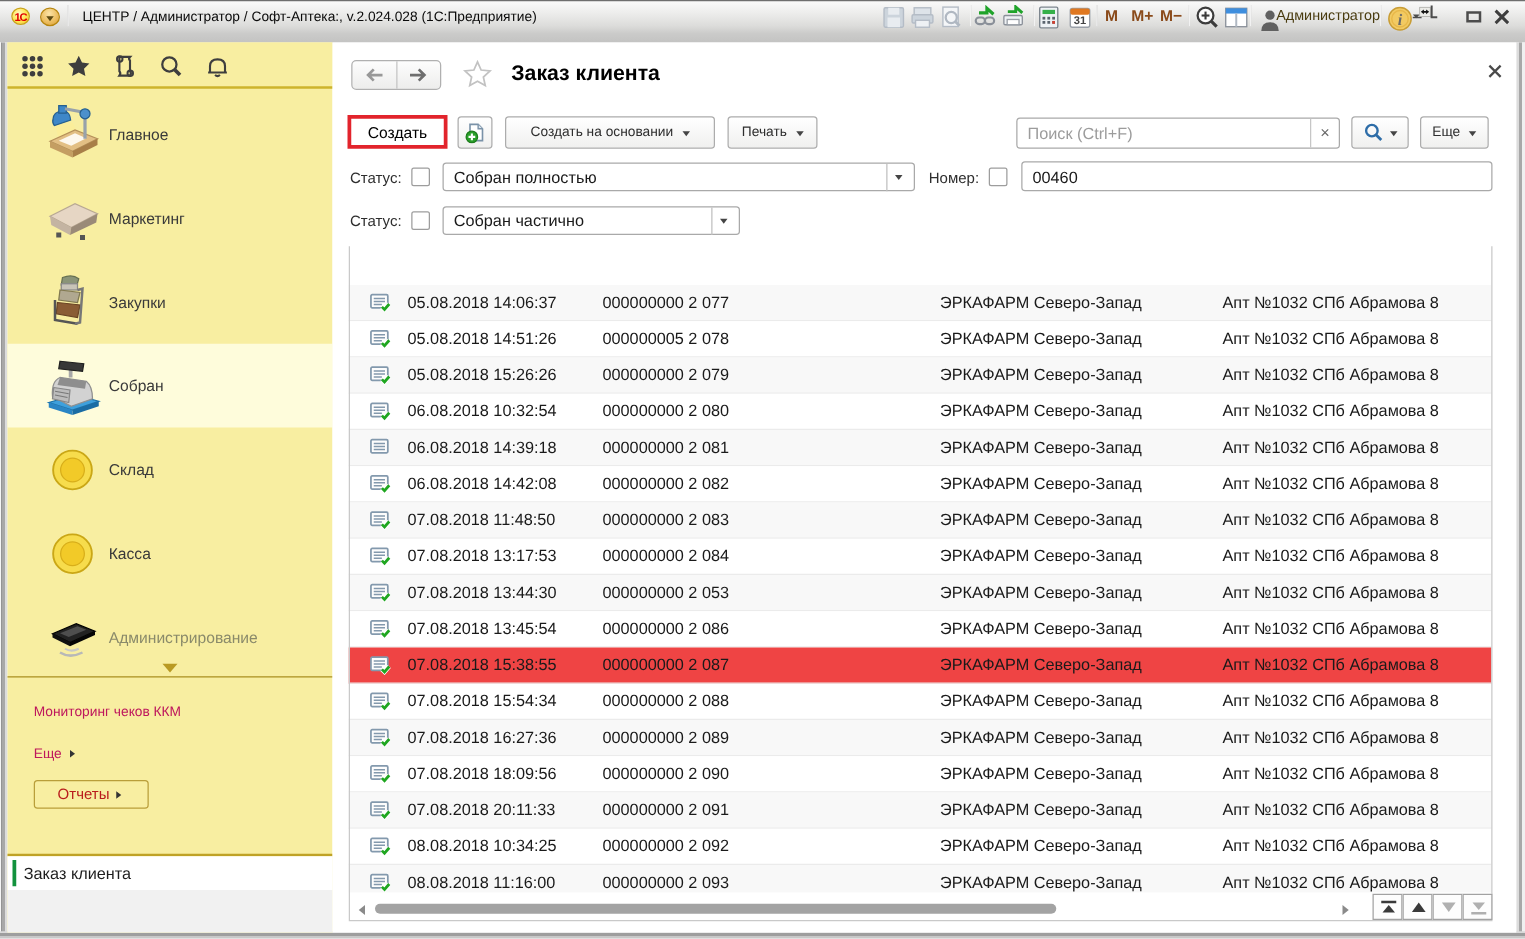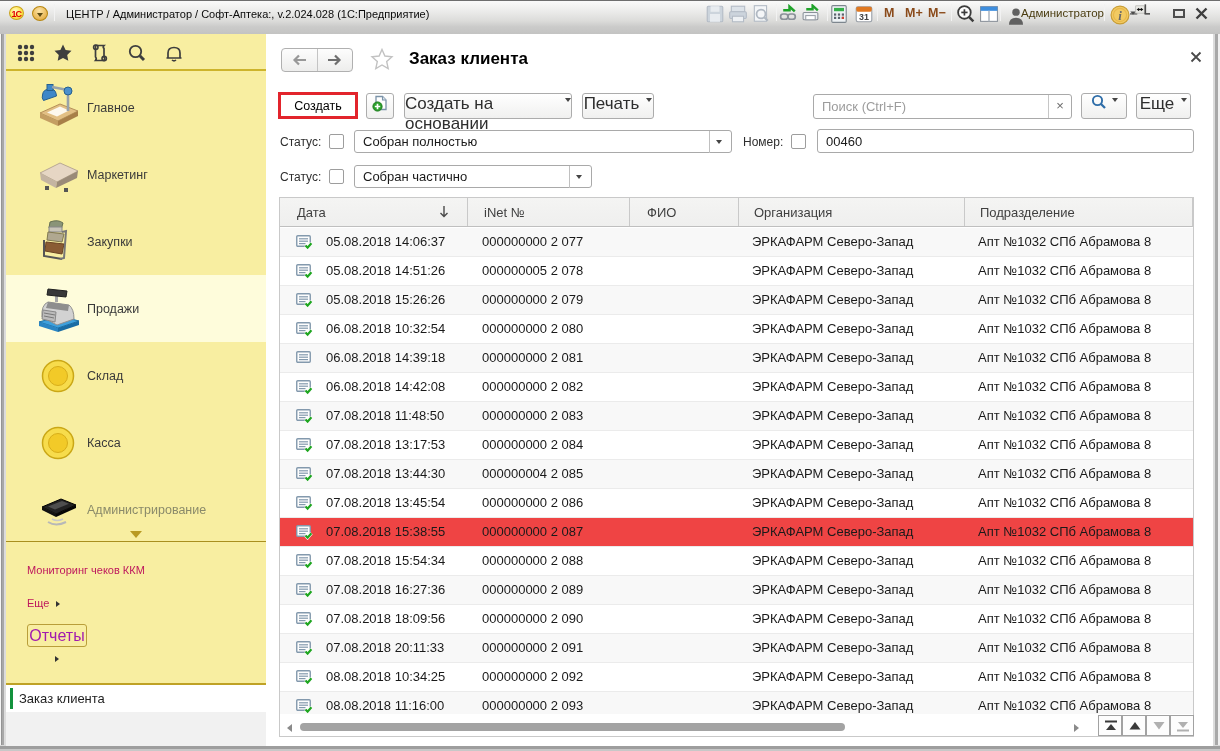--- a/index.html
+++ b/index.html
@@ -64,7 +64,7 @@
 #pclose{position:absolute;left:923px;top:16px;width:14px;height:14px}
 
 .btn{position:absolute;height:26px;border:1px solid #acacac;border-radius:3px;background:linear-gradient(#ffffff,#f0f0ef);
- font-size:17px;color:#2e2e2e;display:flex;align-items:flex-start;justify-content:center}
+ font-size:11px;color:#2e2e2e;display:flex;align-items:center;justify-content:center}
 .caret{display:inline-block;width:0;height:0;border:3.5px solid transparent;border-top:4px solid #444;margin-left:7px;margin-top:4px}
 #redbox{position:absolute;left:12px;top:58px;width:80px;height:27px;border:3px solid #e2242c;background:#fff;
  font-size:12.5px;color:#000000;display:flex;align-items:center;justify-content:center}

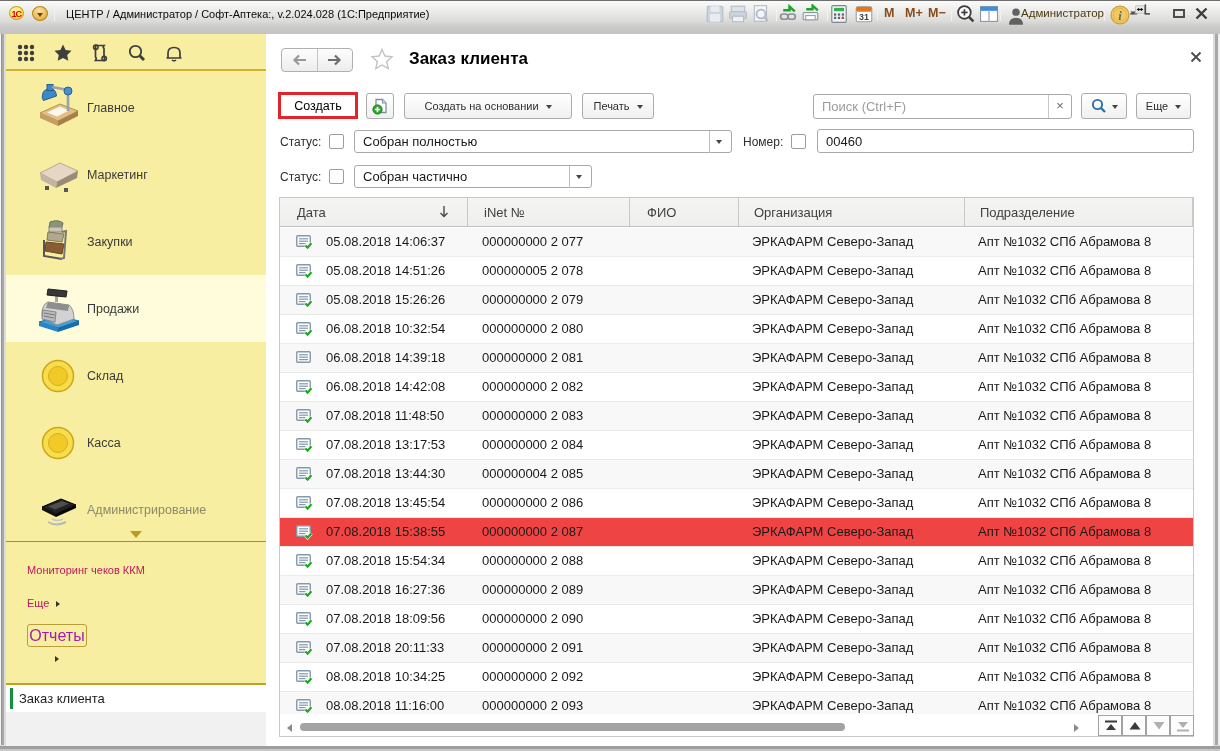--- a/index.html
+++ b/index.html
@@ -382,20 +382,6 @@
         <span class="txt" style="top:3px">Собран частично</span>
         <div class="dd"></div>
       </div>
-<div id="thead">
-<span class="hcell" style="left:17px">Дата</span>
-<svg style="position:absolute;left:158px;top:7px" width="12" height="14" viewBox="0 0 12 14">
-          <path d="M6 1 L6 11 M2.5 8 L6 11.5 L9.5 8" fill="none" stroke="#4a4a4a" stroke-width="1.4"></path>
-        </svg>
-<div class="hline" style="left:187px"></div>
-<span class="hcell" style="left:204px">iNet №</span>
-<div class="hline" style="left:349px"></div>
-<span class="hcell" style="left:367px">ФИО</span>
-<div class="hline" style="left:458px"></div>
-<span class="hcell" style="left:474px">Организация</span>
-<div class="hline" style="left:684px"></div>
-<span class="hcell" style="left:700px">Подразделение</span>
-</div>
 <div class="trow" style="top:194px;background:#f8f8f8">
 <span class="ric"><svg width="17" height="16" viewBox="0 0 17 16">
 <rect x="0.75" y="1.75" width="13.5" height="10.5" rx="1" fill="#fdfdfd" stroke="#8399ad" stroke-width="1.4"></rect>

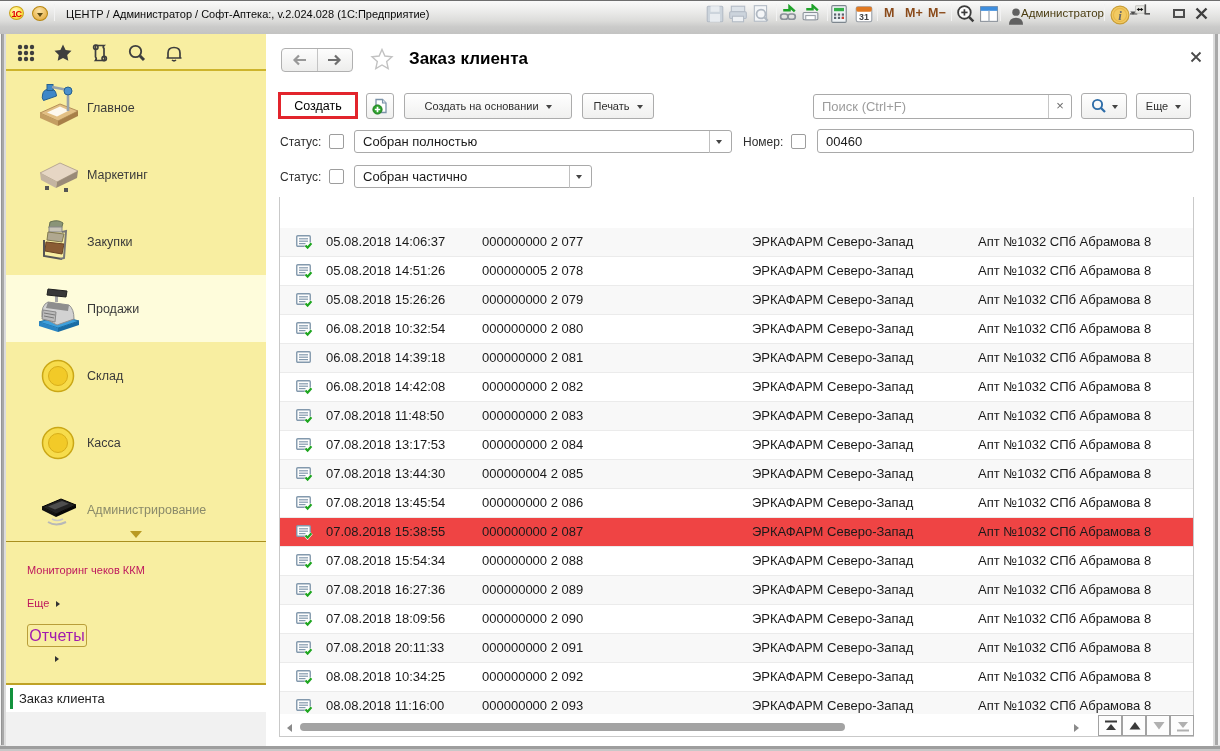--- a/index.html
+++ b/index.html
@@ -283,7 +283,7 @@
             <rect x="19" y="9" width="3" height="8" fill="#a8a8a8"></rect>
             <path d="M12 4 L31 6 L30 12 L11 10 Z" fill="#383838" stroke="#202020"></path>
           </svg></span>
-<span class="mlab">Продажи</span>
+<span class="mlab">Собран</span>
       </div>
 <div class="mitem" style="top:308px">
         <span class="mic">

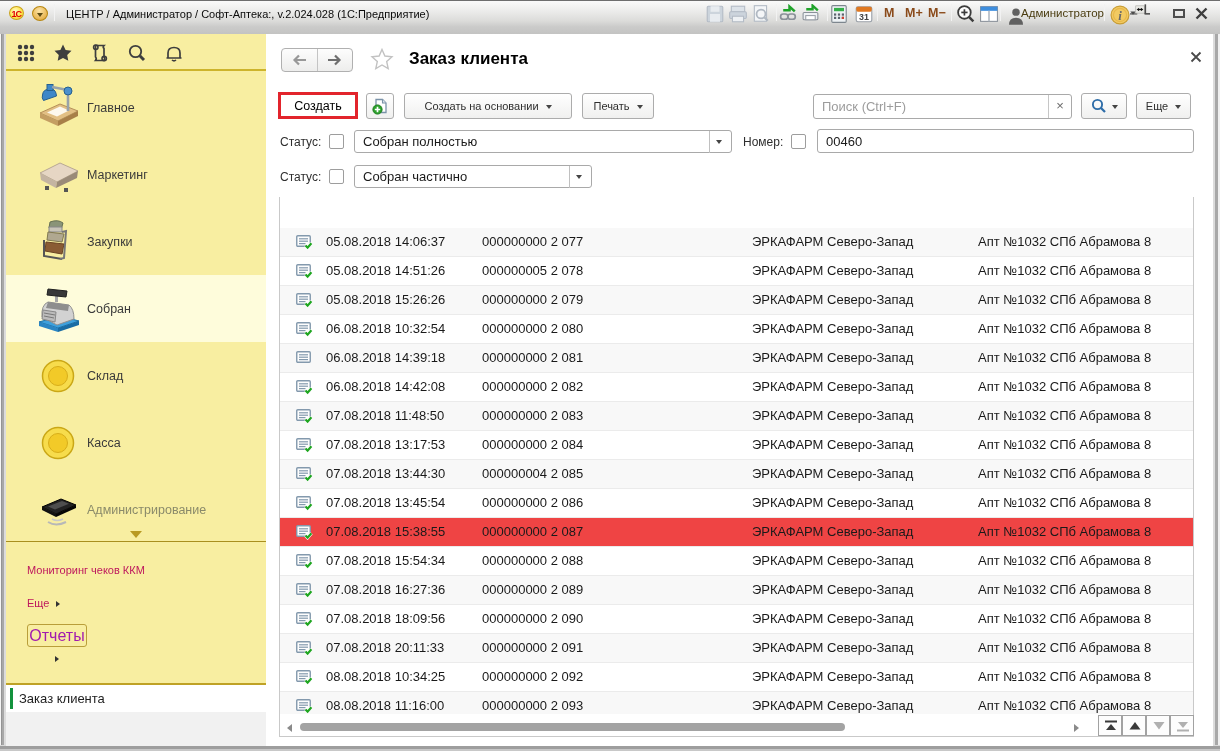--- a/index.html
+++ b/index.html
@@ -502,7 +502,7 @@
 <path d="M9.5 11.5 L11.6 13.6 L15.4 9.2" fill="none" stroke="#1fa620" stroke-width="2.2"></path>
 </svg></span>
 <span class="c1">07.08.2018 13:44:30</span>
-<span class="c2">000000004 2 085</span>
+<span class="c2">000000000 2 053</span>
 <span class="c4">ЭРКАФАРМ Северо-Запад</span>
 <span class="c5">Апт №1032 СПб Абрамова 8</span>
 </div>

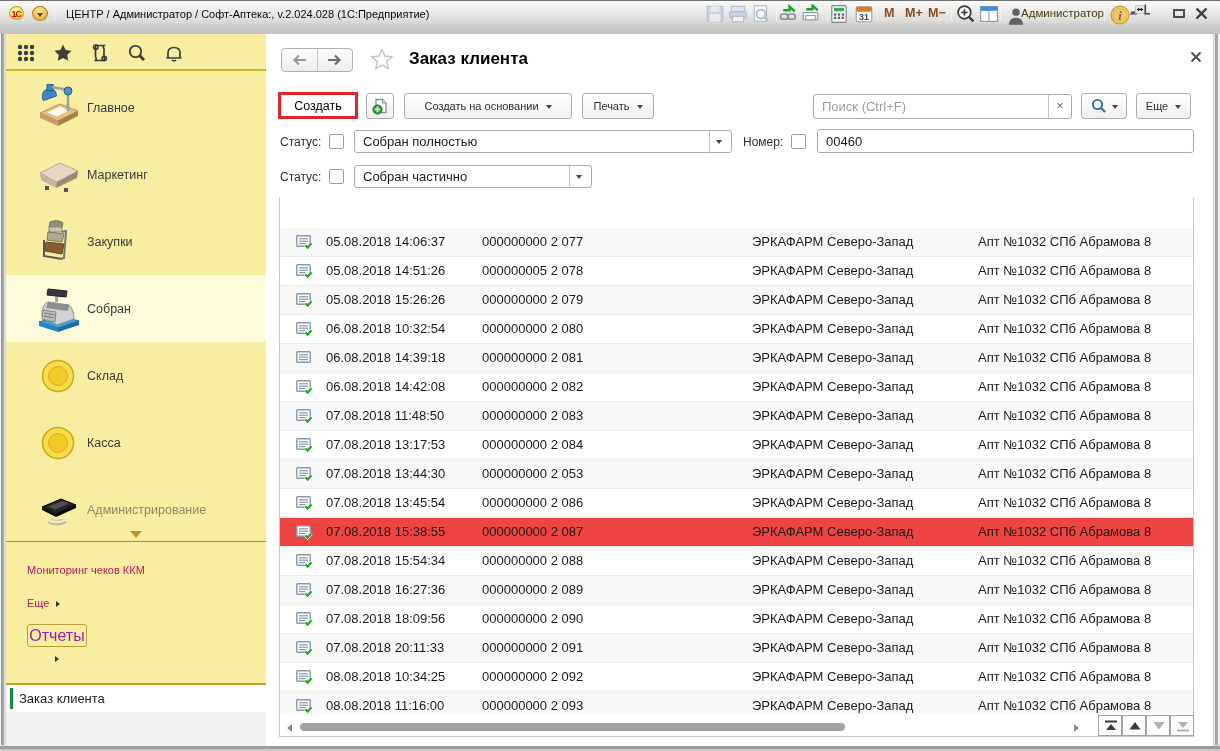--- a/index.html
+++ b/index.html
@@ -46,8 +46,8 @@
 #stri{position:absolute;left:124px;top:497px;width:0;height:0;border:6px solid transparent;border-top:7px solid #b99a23}
 #ssep{position:absolute;left:0;top:507px;width:260px;height:1px;background:#a98f1f}
 .subtxt{position:absolute;left:21px;font-size:11px;color:#be185d}
-#btn-otchety{position:absolute;left:21px;top:590px;width:60px;height:23px;border:1px solid #b99e3a;border-radius:3px;
- font-size:16px;color:#a21caf;text-align:center;line-height:21px}
+#btn-otchety{position:absolute;left:21px;top:590px;width:92px;height:23px;border:1px solid #b99e3a;border-radius:3px;
+ font-size:12px;color:#b91c1c;text-align:center;line-height:21px}
 #ylw-line{position:absolute;left:0;top:649px;width:260px;height:2px;background:#bfa226}
 #tabbar{position:absolute;left:0;top:651px;width:260px;height:27px;background:#ffffff}
 #tabbar .green{position:absolute;left:4px;top:3px;width:3px;height:21px;background:#12923d}

